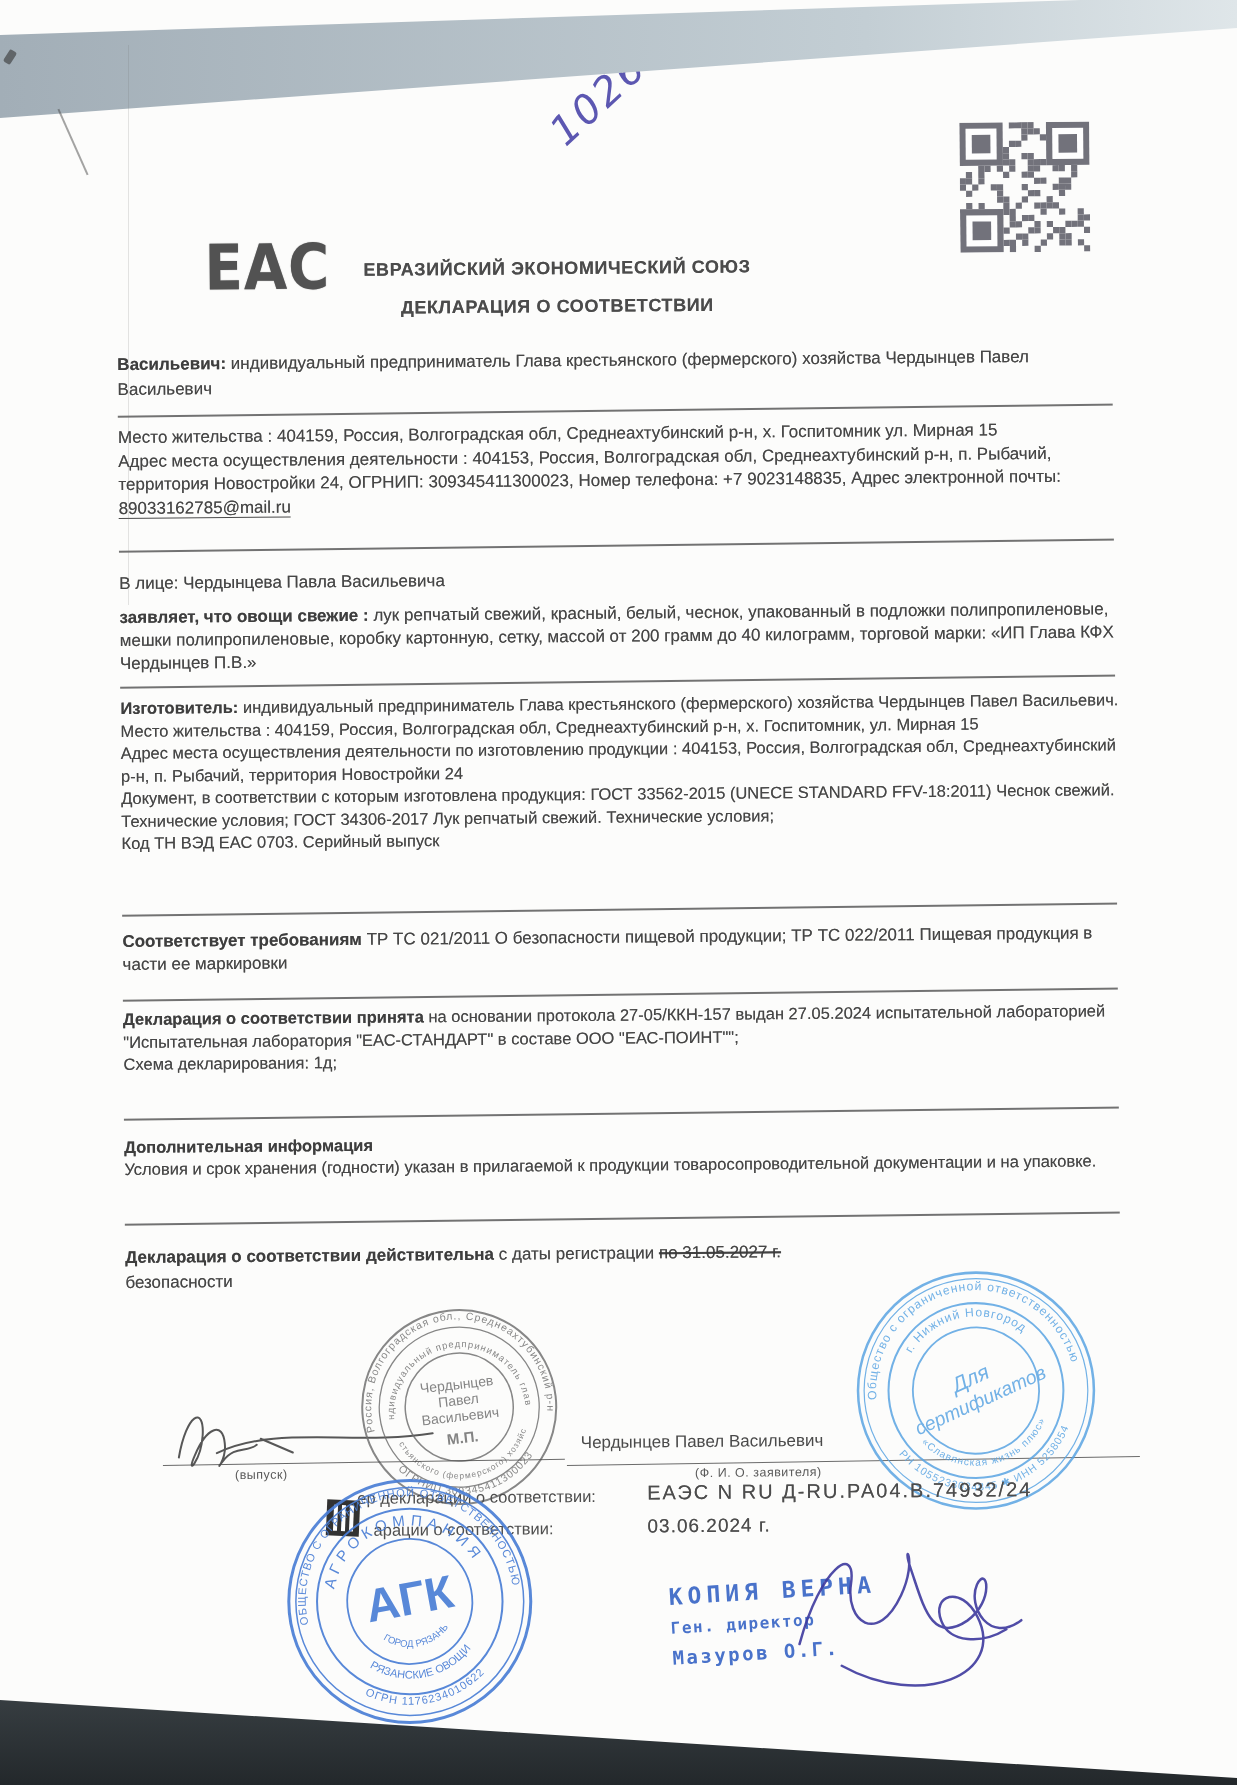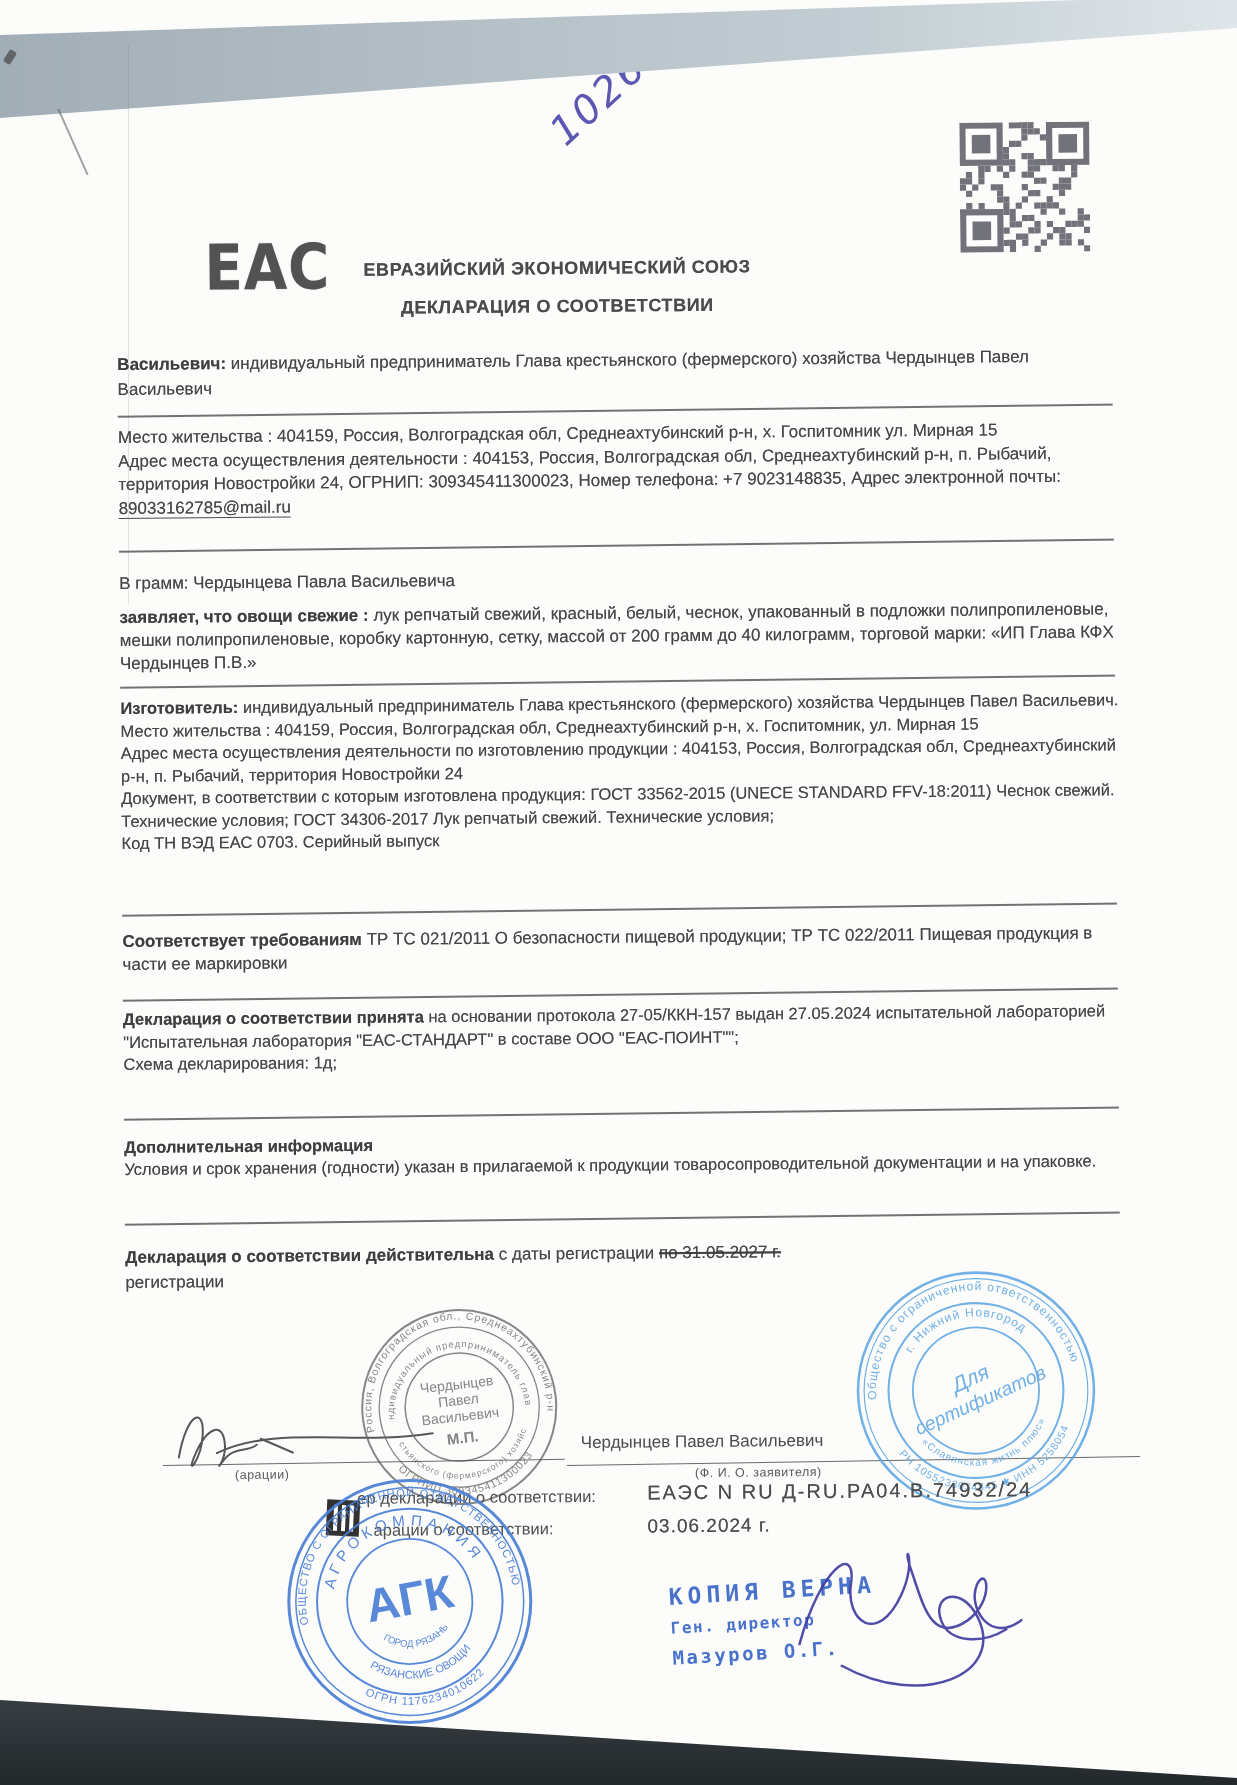--- a/index.html
+++ b/index.html
@@ -189,7 +189,7 @@
     <div class="abs rule" style="top:549px;"></div>
 
     <div class="abs blk" style="top:571px;">
-      <span>В грамм:</span><span> Чердынцева Павла Васильевича</span>
+      <span>В лице:</span><span> Чердынцева Павла Васильевича</span>
     </div>
 
     <div class="abs blk" style="top:606px;line-height:23px;">

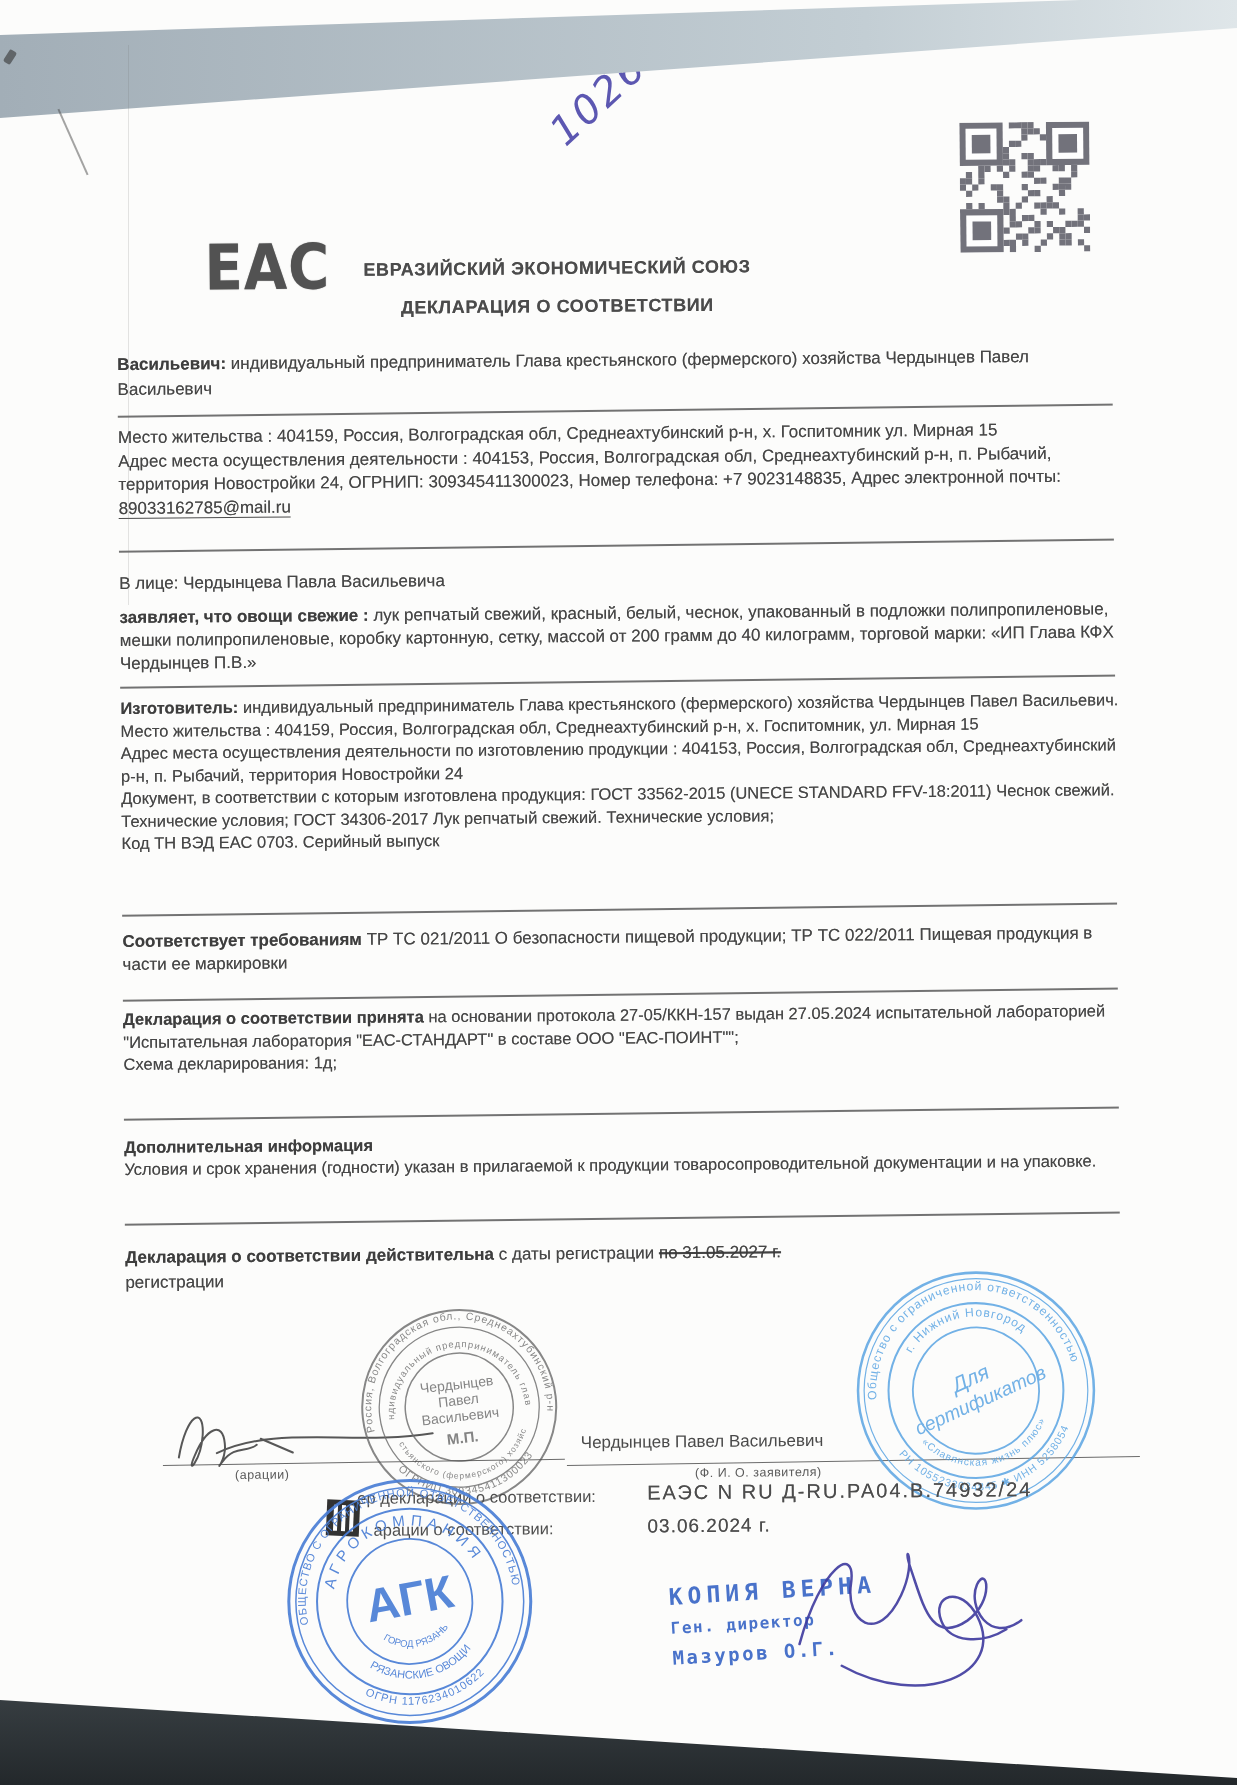--- a/index.html
+++ b/index.html
@@ -229,7 +229,7 @@
 
     <div class="abs blk" style="top:1245px;">
       <span class="b">Декларация о соответствии действительна</span><span> с даты регистрации </span><span class="struck">по 31.05.2027 г.</span><br>
-      <span>регистрации</span>
+      <span>безопасности</span>
     </div>
 
     <div class="abs" style="left:160px;top:1398px;">

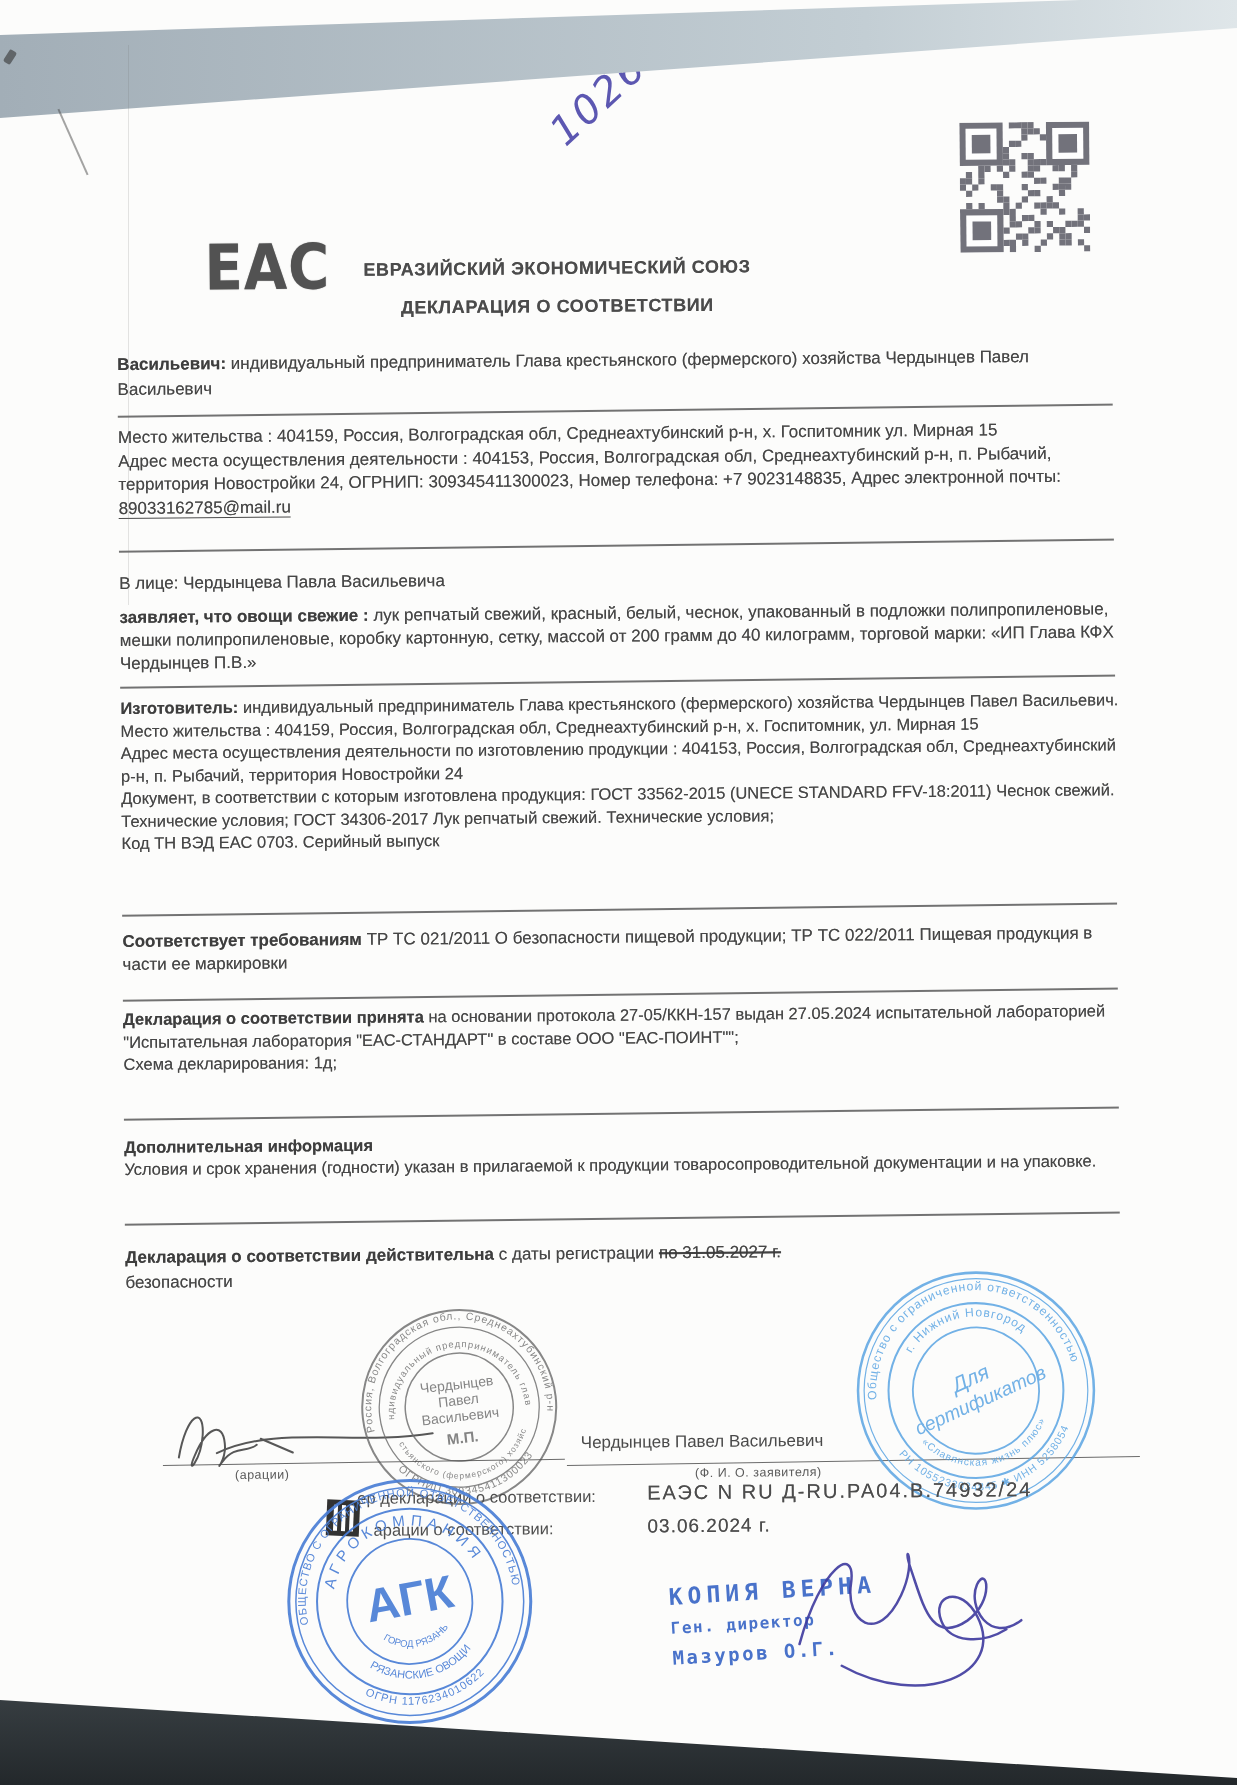--- a/index.html
+++ b/index.html
@@ -269,7 +269,7 @@
     </div>
 
     <div class="abs sigline" style="left:158px;top:1464px;width:402px;transform:rotate(-.4deg);"></div>
-    <div class="abs cap" style="left:230px;top:1469px;">(арации)</div>
+    <div class="abs cap" style="left:230px;top:1469px;">(выпуск)</div>
 
     <div class="abs fio" style="left:576px;top:1437px;">Чердынцев Павел Васильевич</div>
     <div class="abs sigline" style="left:562px;top:1467px;width:573px;transform:rotate(-.4deg);"></div>

